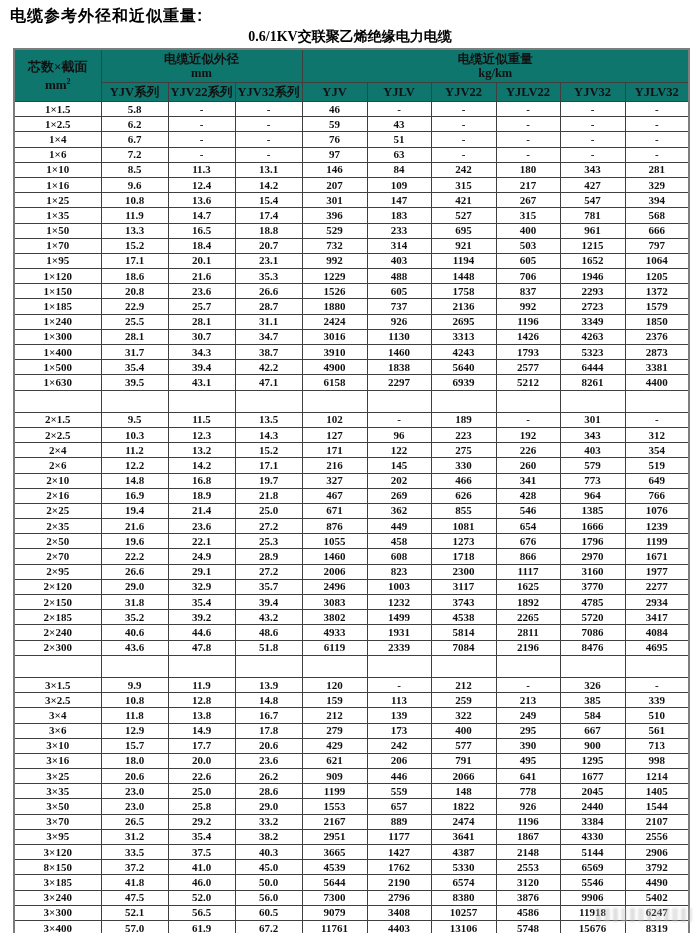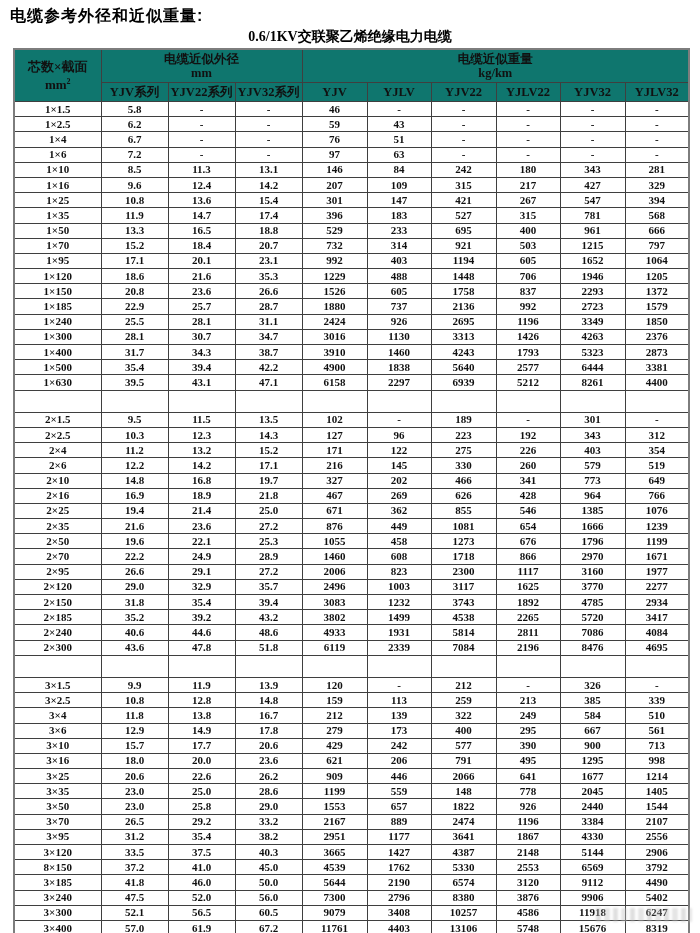--- a/index.html
+++ b/index.html
@@ -748,7 +748,7 @@
         <td>2190</td>
         <td>6574</td>
         <td>3120</td>
-        <td>9112</td>
+        <td>5546</td>
         <td>4490</td>
       </tr>
       <tr>

